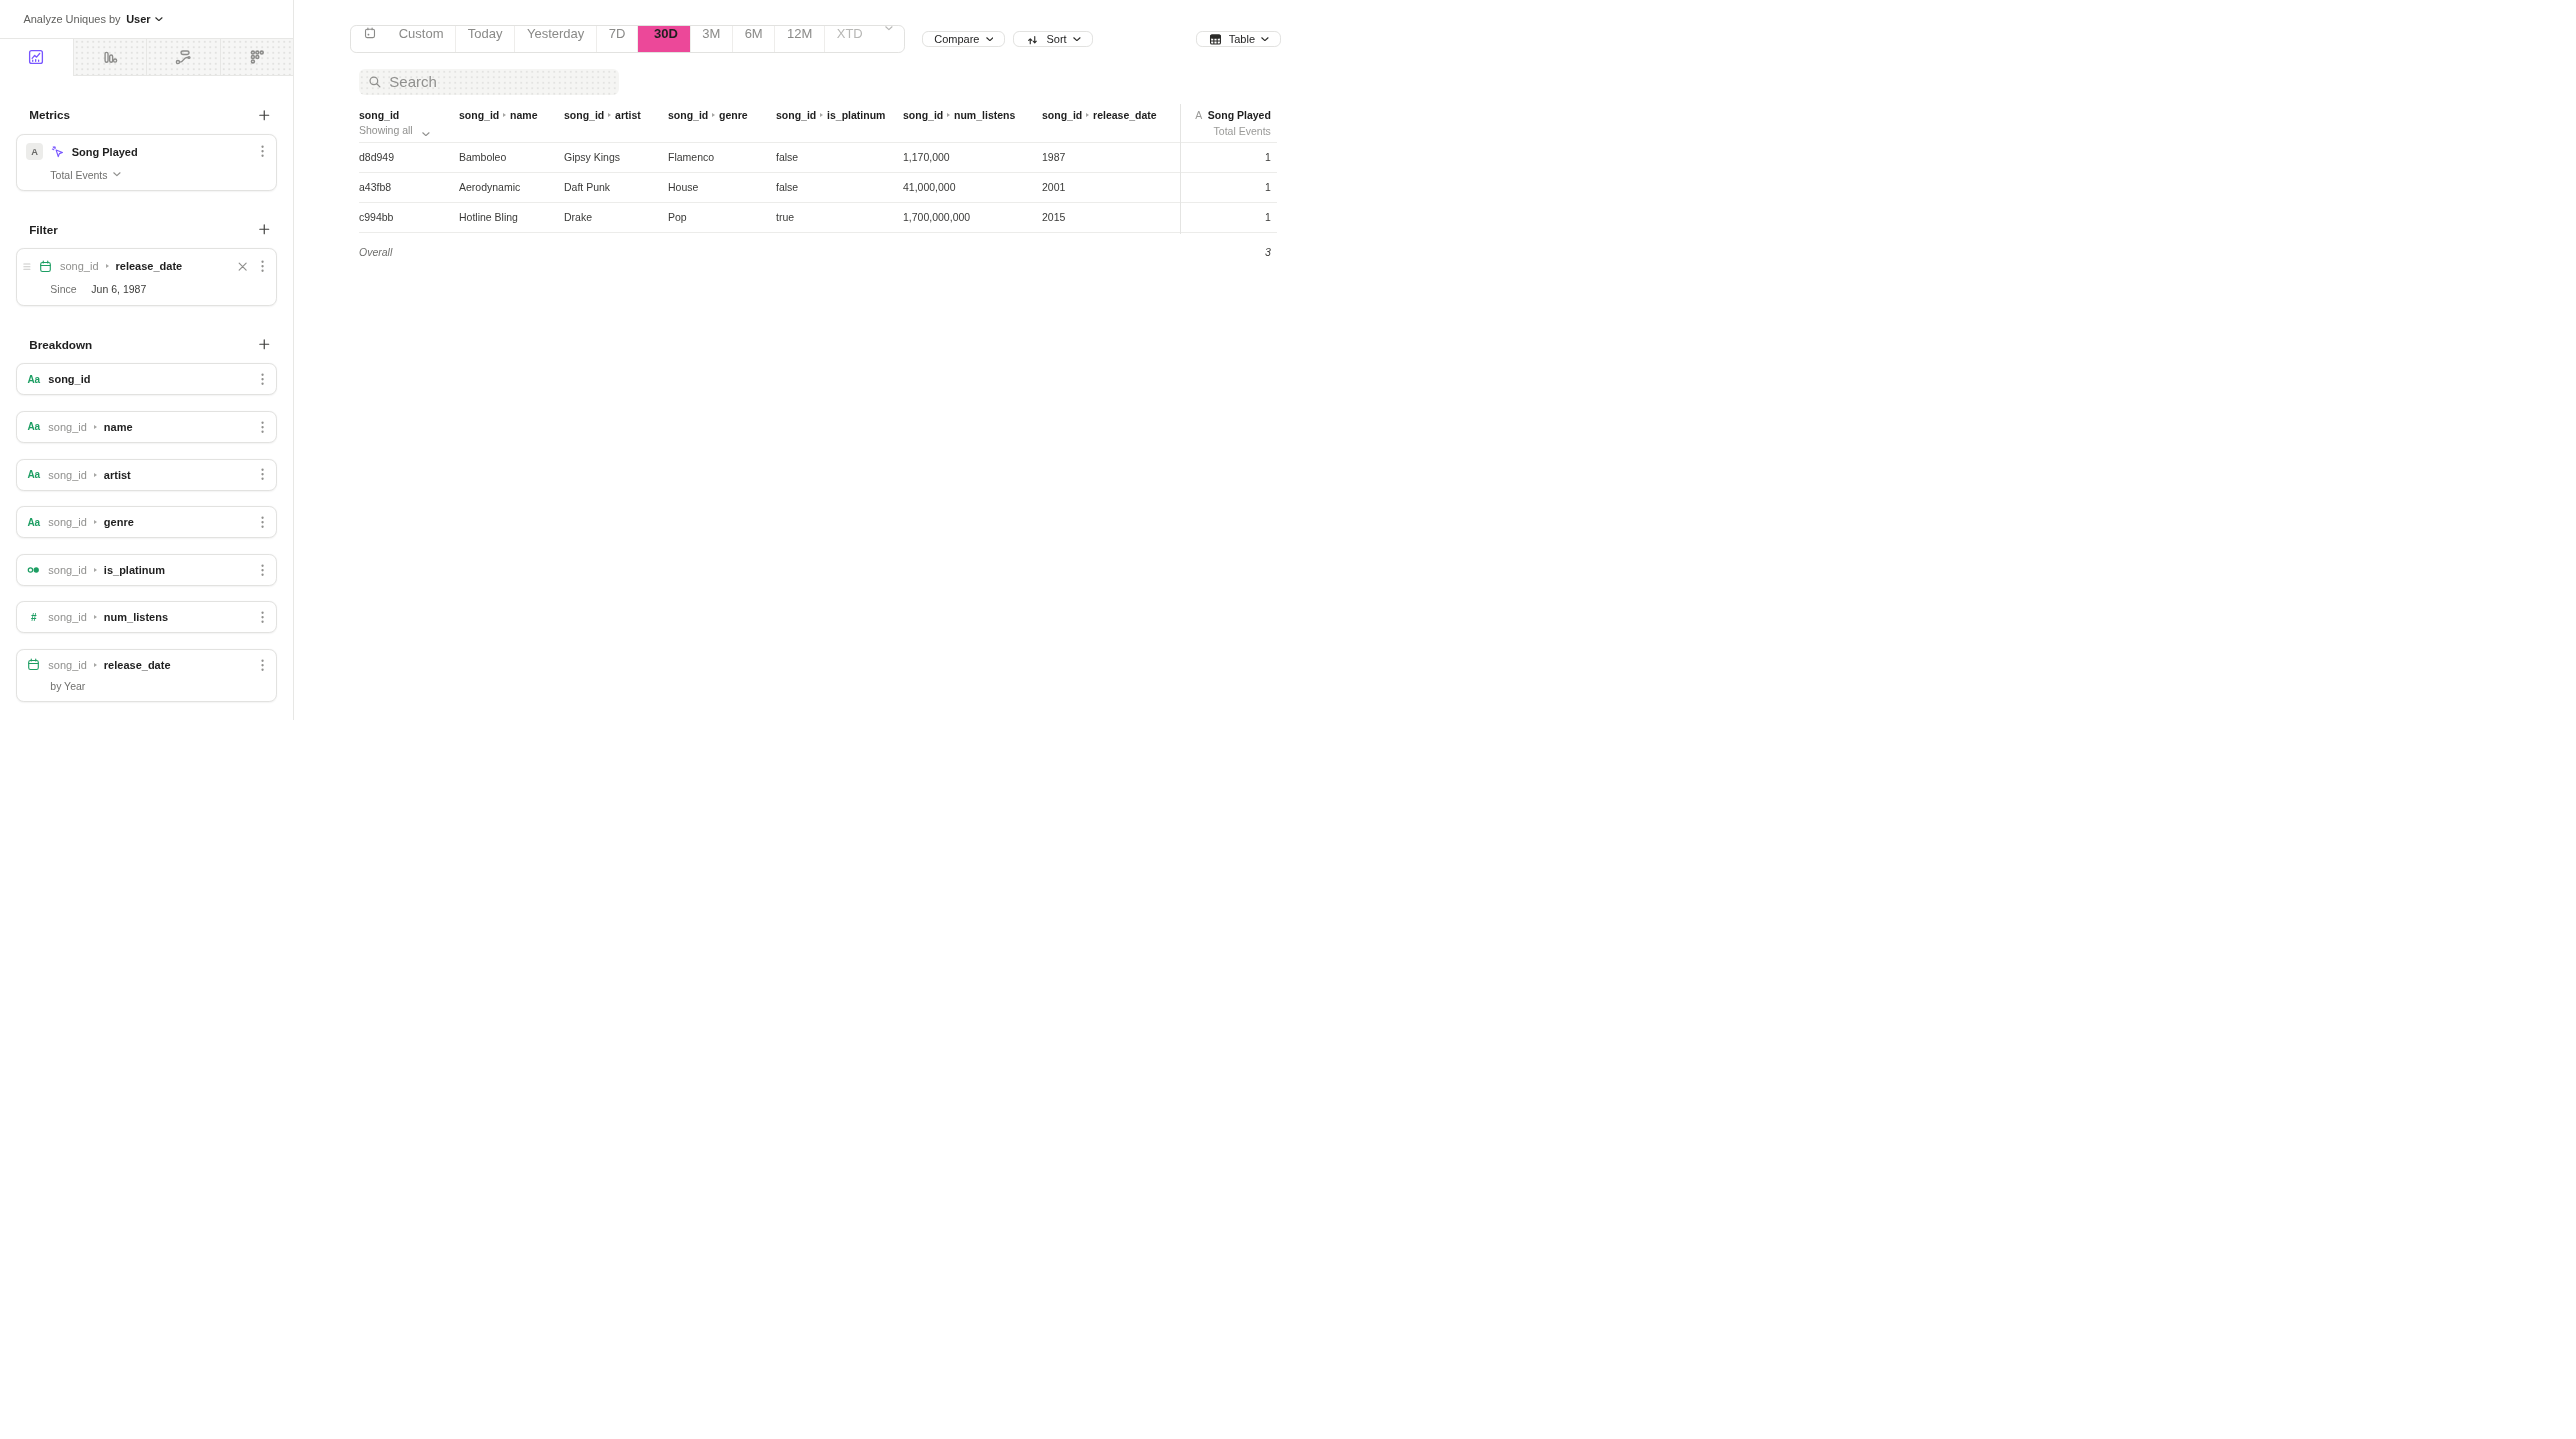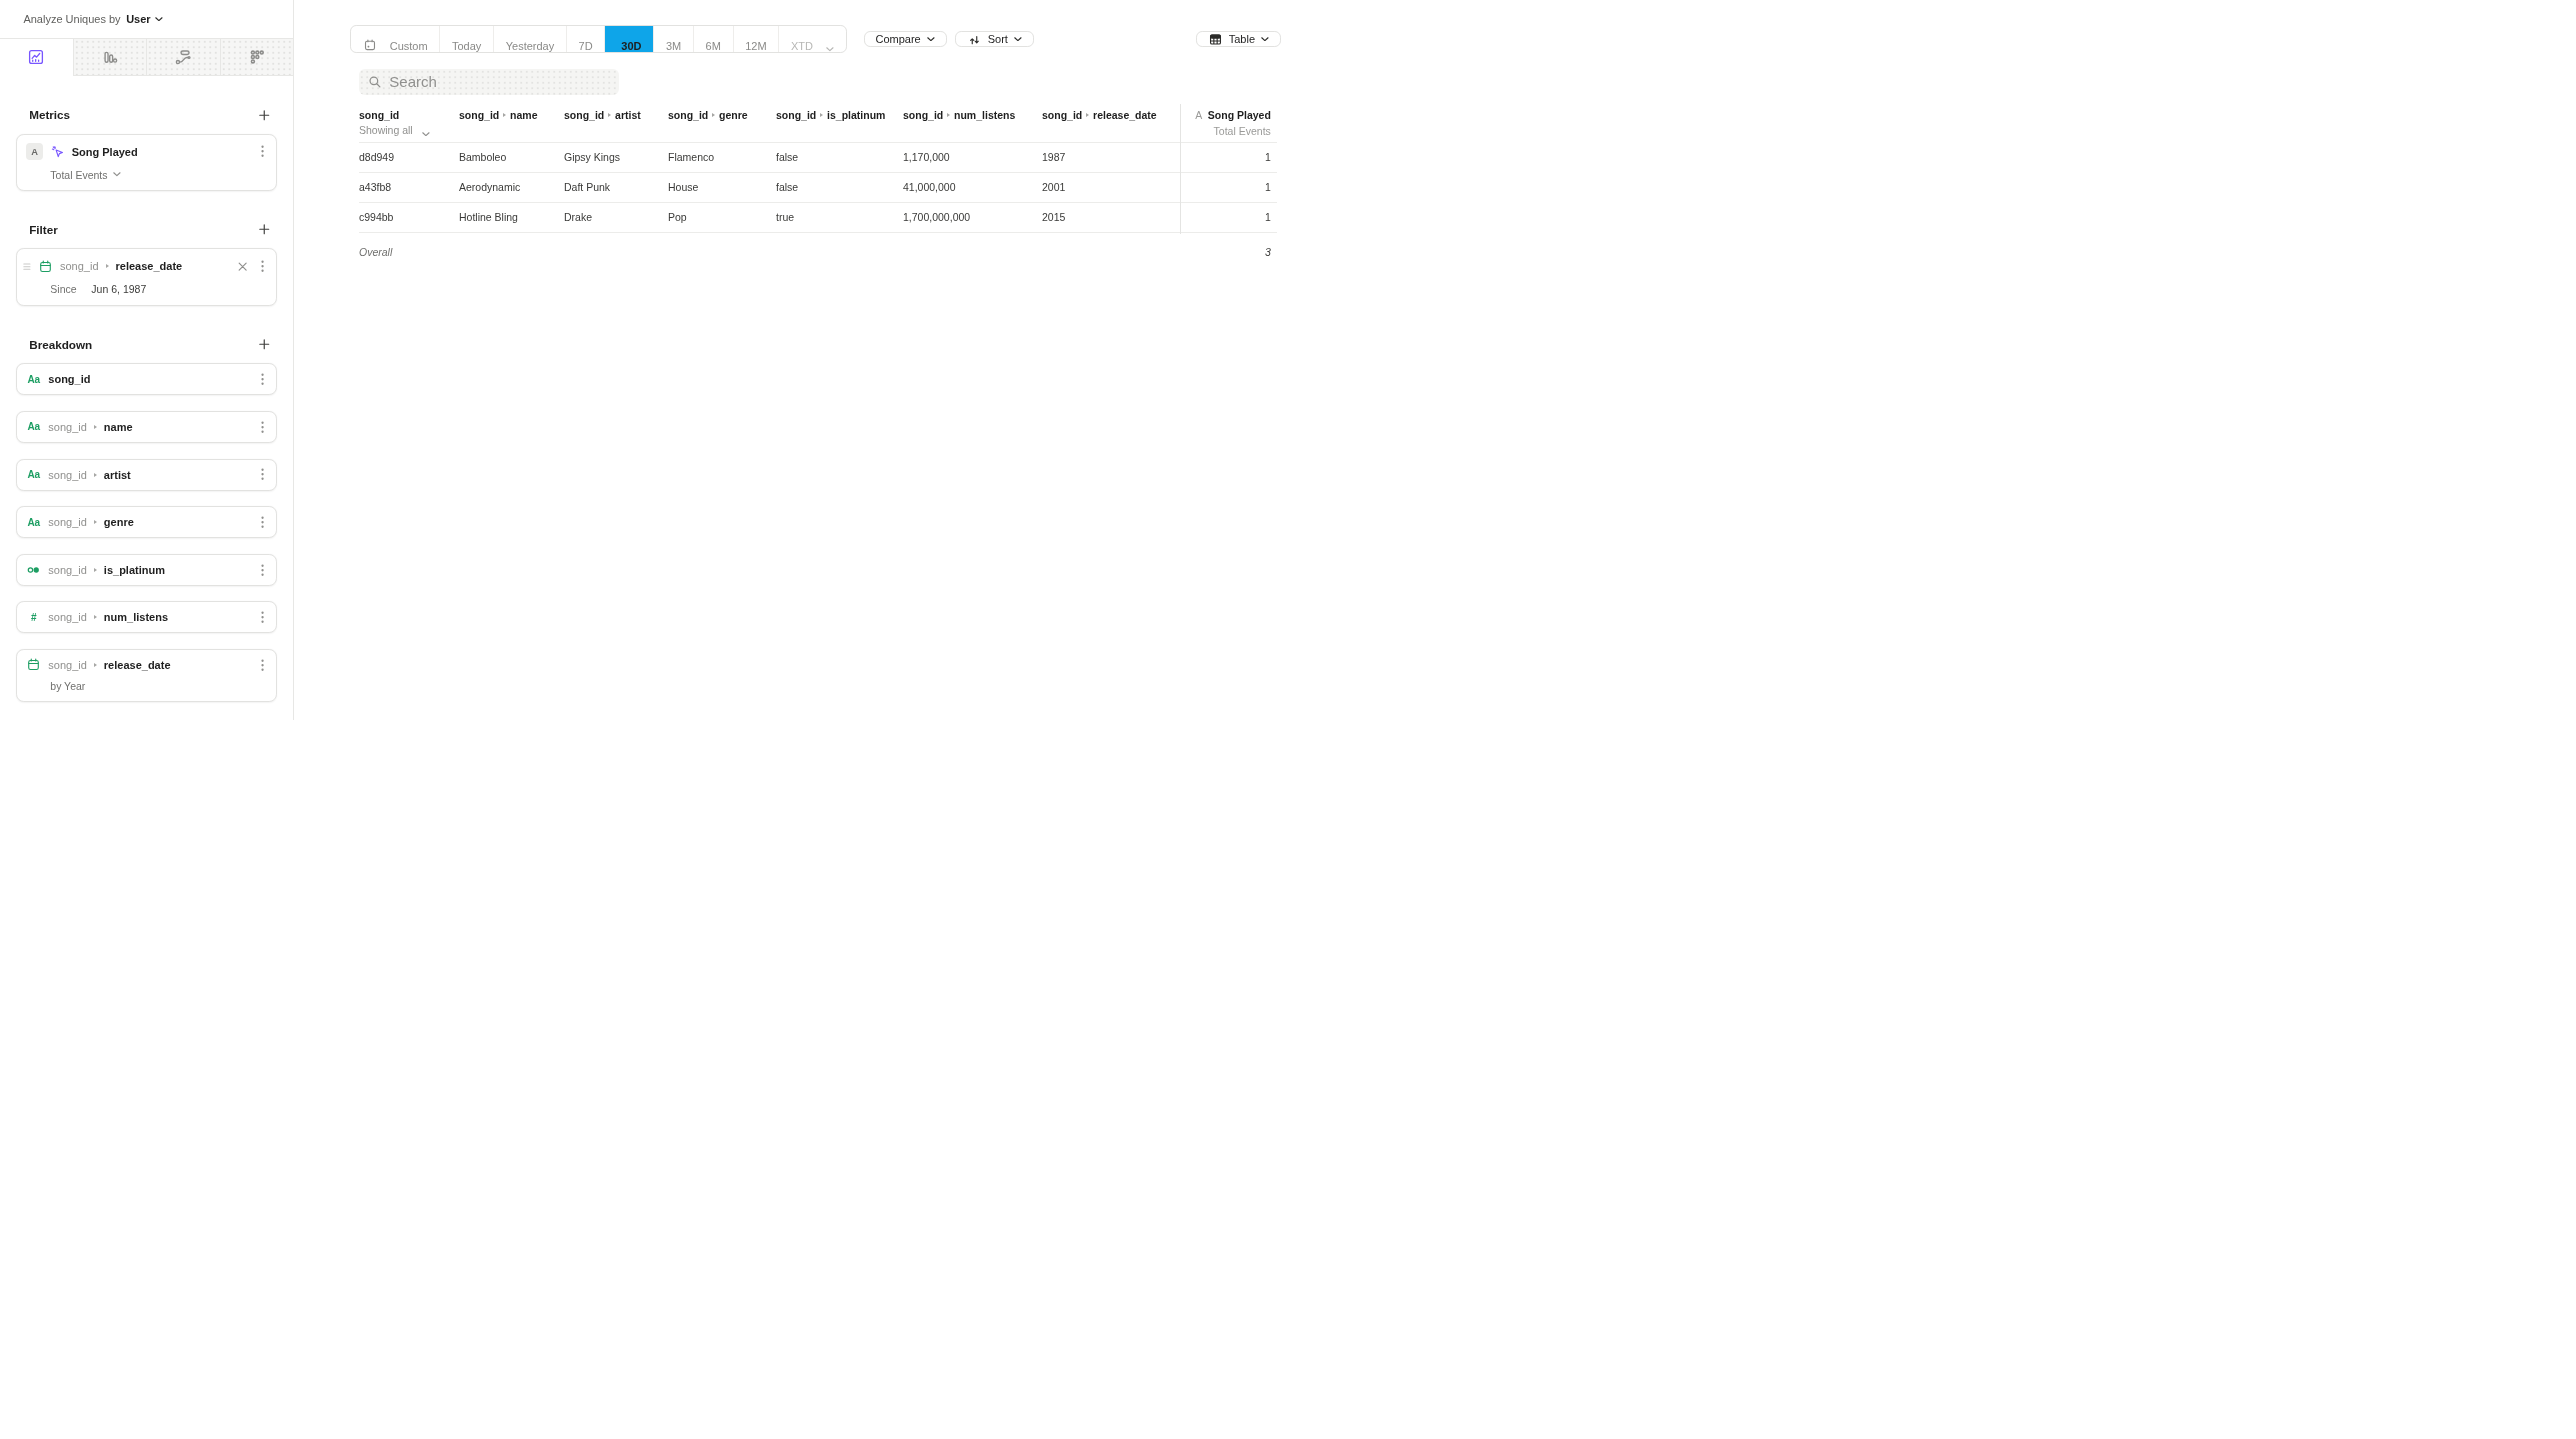--- a/index.html
+++ b/index.html
@@ -43,7 +43,7 @@
   .main { flex:1; position:relative; }
   .toolbar { display:flex; align-items:center; margin:25px 7px 0 56px; height:28px; }
   .seg { display:flex; align-items:stretch; border:0.8px solid #e2e2e0; border-radius:6.2px; height:28px; overflow:hidden; background:#fff; }
-  .seg-item { display:flex; align-items:flex-end; gap:13px; padding:0 11.7px; font-size:11px; color:#8a8a88; cursor:pointer; white-space:nowrap; }
+  .seg-item { display:flex; align-items:flex-start; gap:22px; padding:0 11.7px; font-size:13px; color:#8a8a88; cursor:pointer; white-space:nowrap; }
   .seg-item + .seg-item { border-left:0.8px solid #eeedeb; }
   .seg-item.active { background:#0ea5e9; color:#1f1f1f; font-weight:700;padding-left:16px; }
   .seg-item.muted { color:#b7b7b5; }

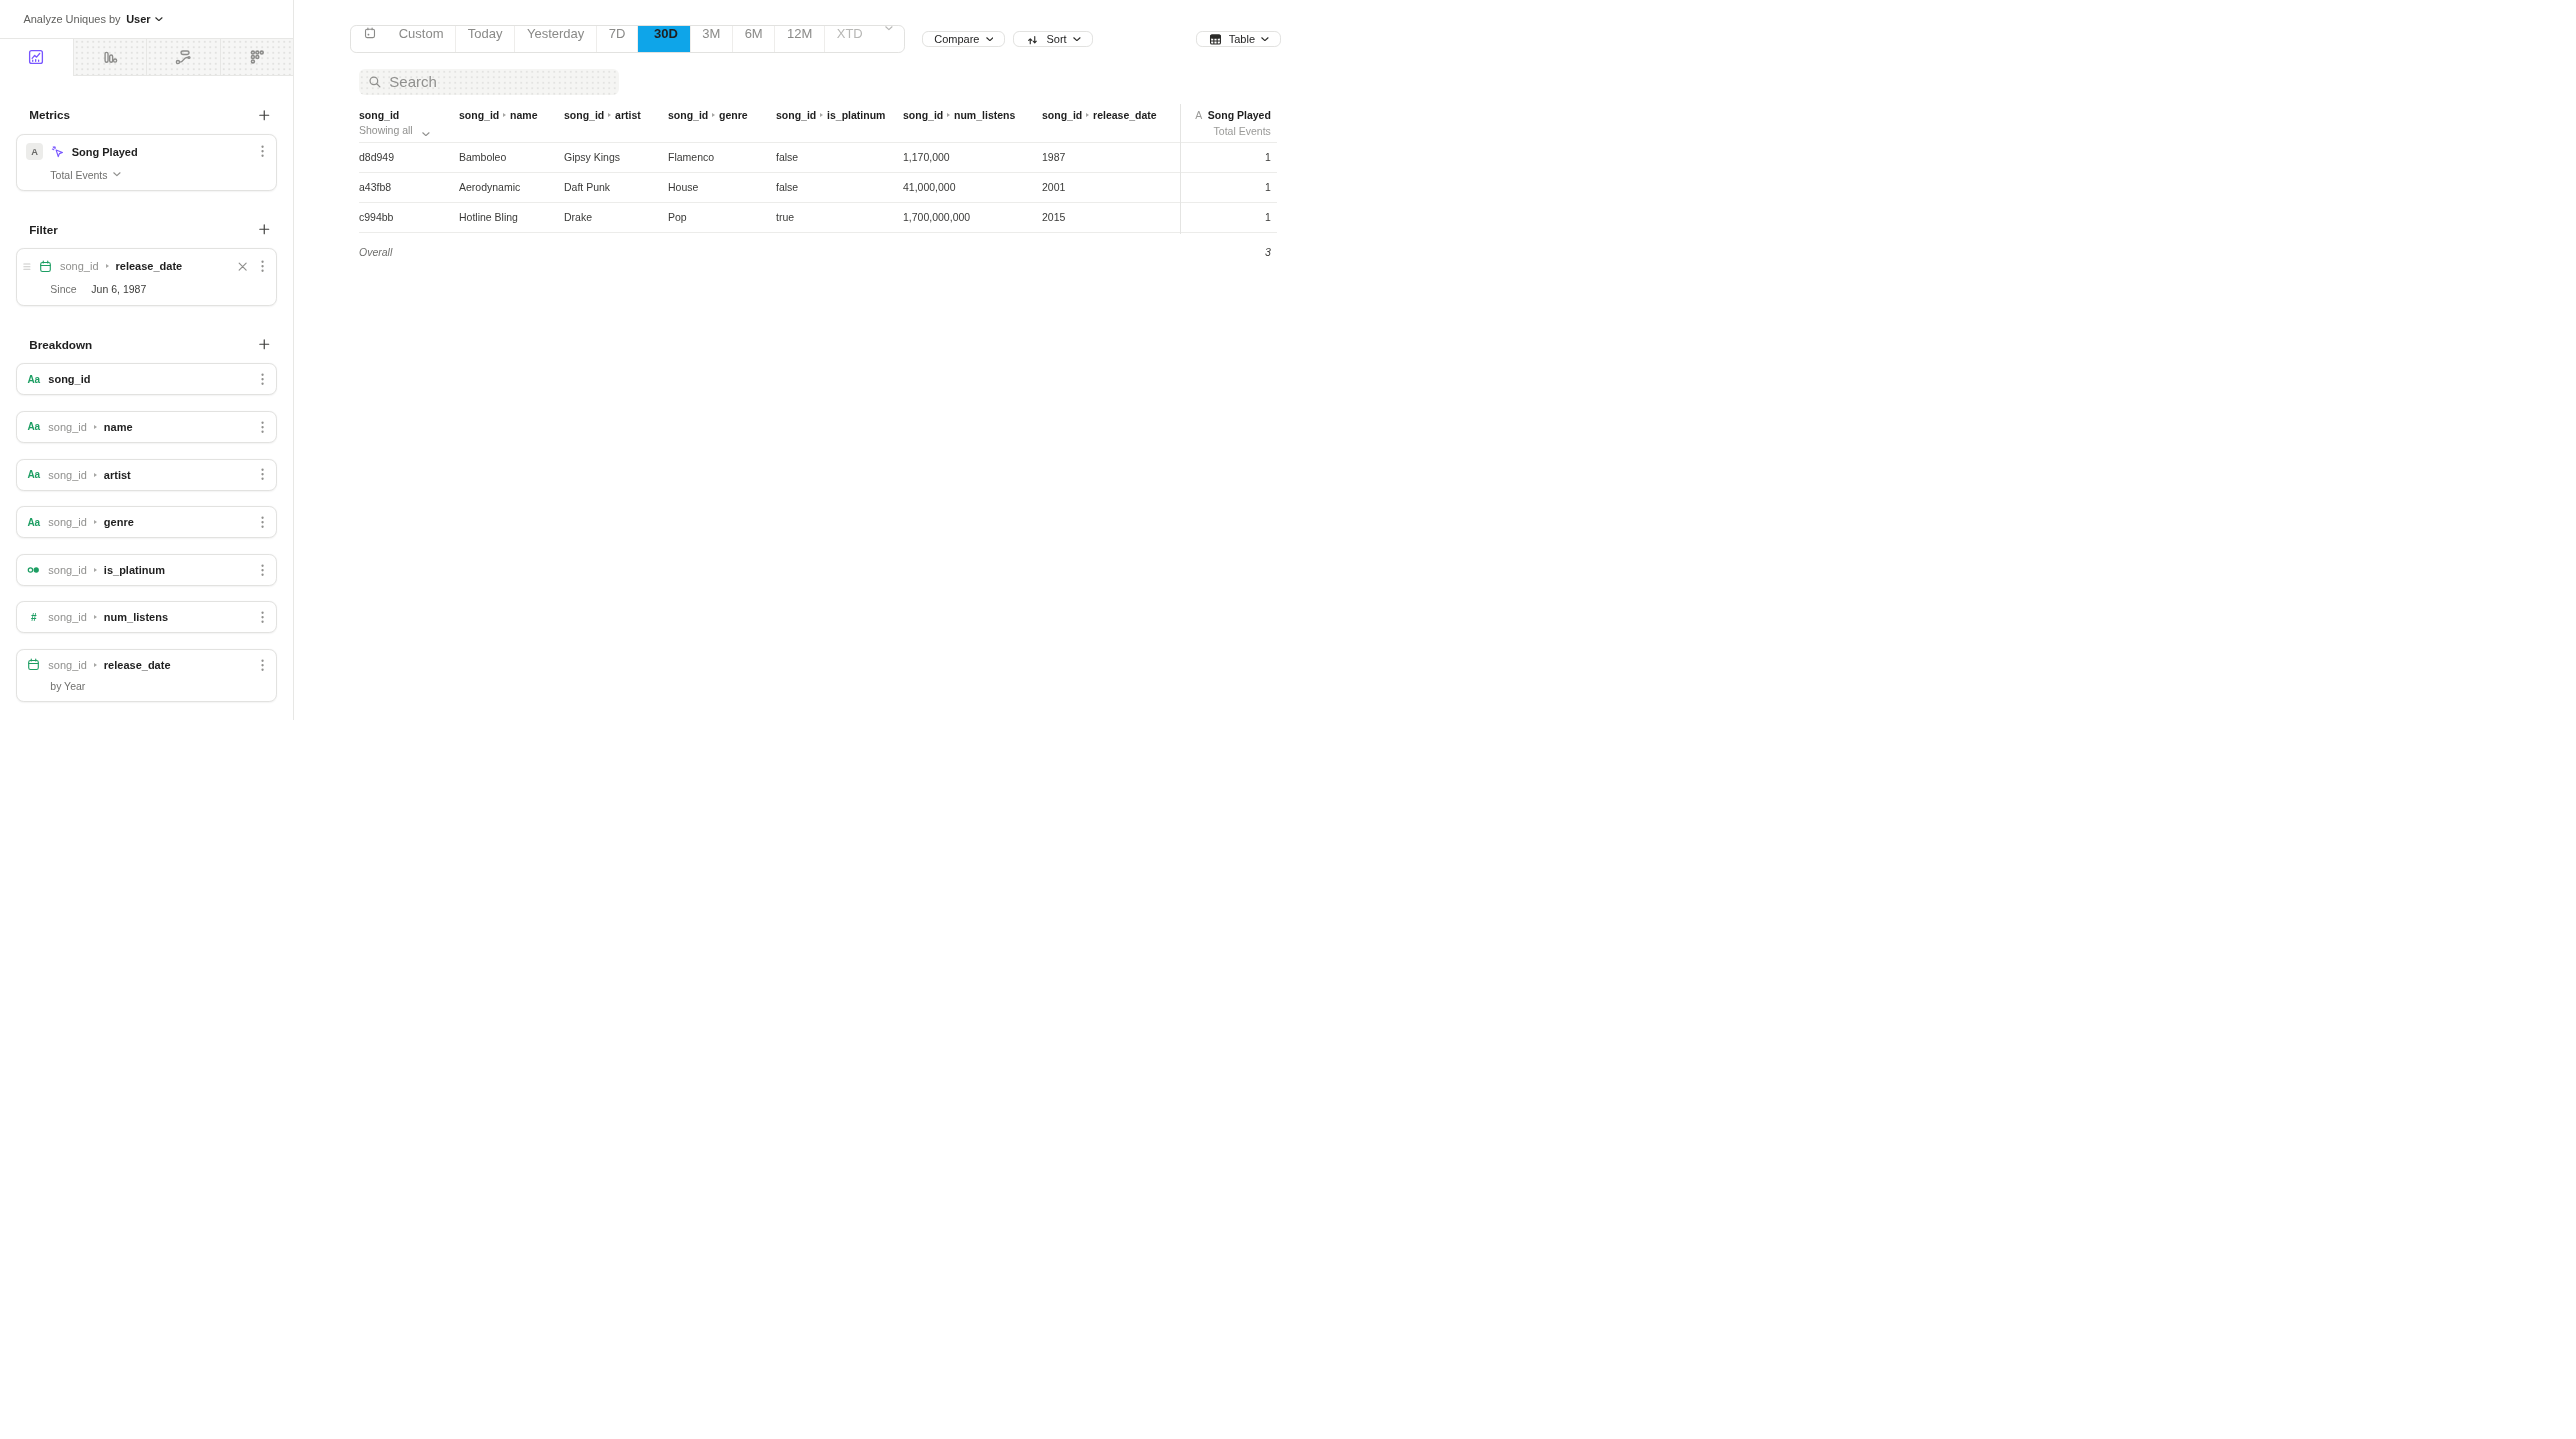--- a/index.html
+++ b/index.html
@@ -45,7 +45,7 @@
   .seg { display:flex; align-items:stretch; border:0.8px solid #e2e2e0; border-radius:6.2px; height:28px; overflow:hidden; background:#fff; }
   .seg-item { display:flex; align-items:flex-start; gap:22px; padding:0 11.7px; font-size:13px; color:#8a8a88; cursor:pointer; white-space:nowrap; }
   .seg-item + .seg-item { border-left:0.8px solid #eeedeb; }
-  .seg-item.active { background:#0ea5e9; color:#1f1f1f; font-weight:700;padding-left:16px; }
+  .seg-item.active { background:#ec4899; color:#1f1f1f; font-weight:700;padding-left:16px; }
   .seg-item.muted { color:#b7b7b5; }
   .btn { display:flex; align-items:center; gap:6.2px; height:16px; padding:0 11px; border:0.8px solid #e2e2e0;
     border-radius:6.2px; background:#fff; font-size:11px; color:#1f1f1f; cursor:pointer; white-space:nowrap; }

